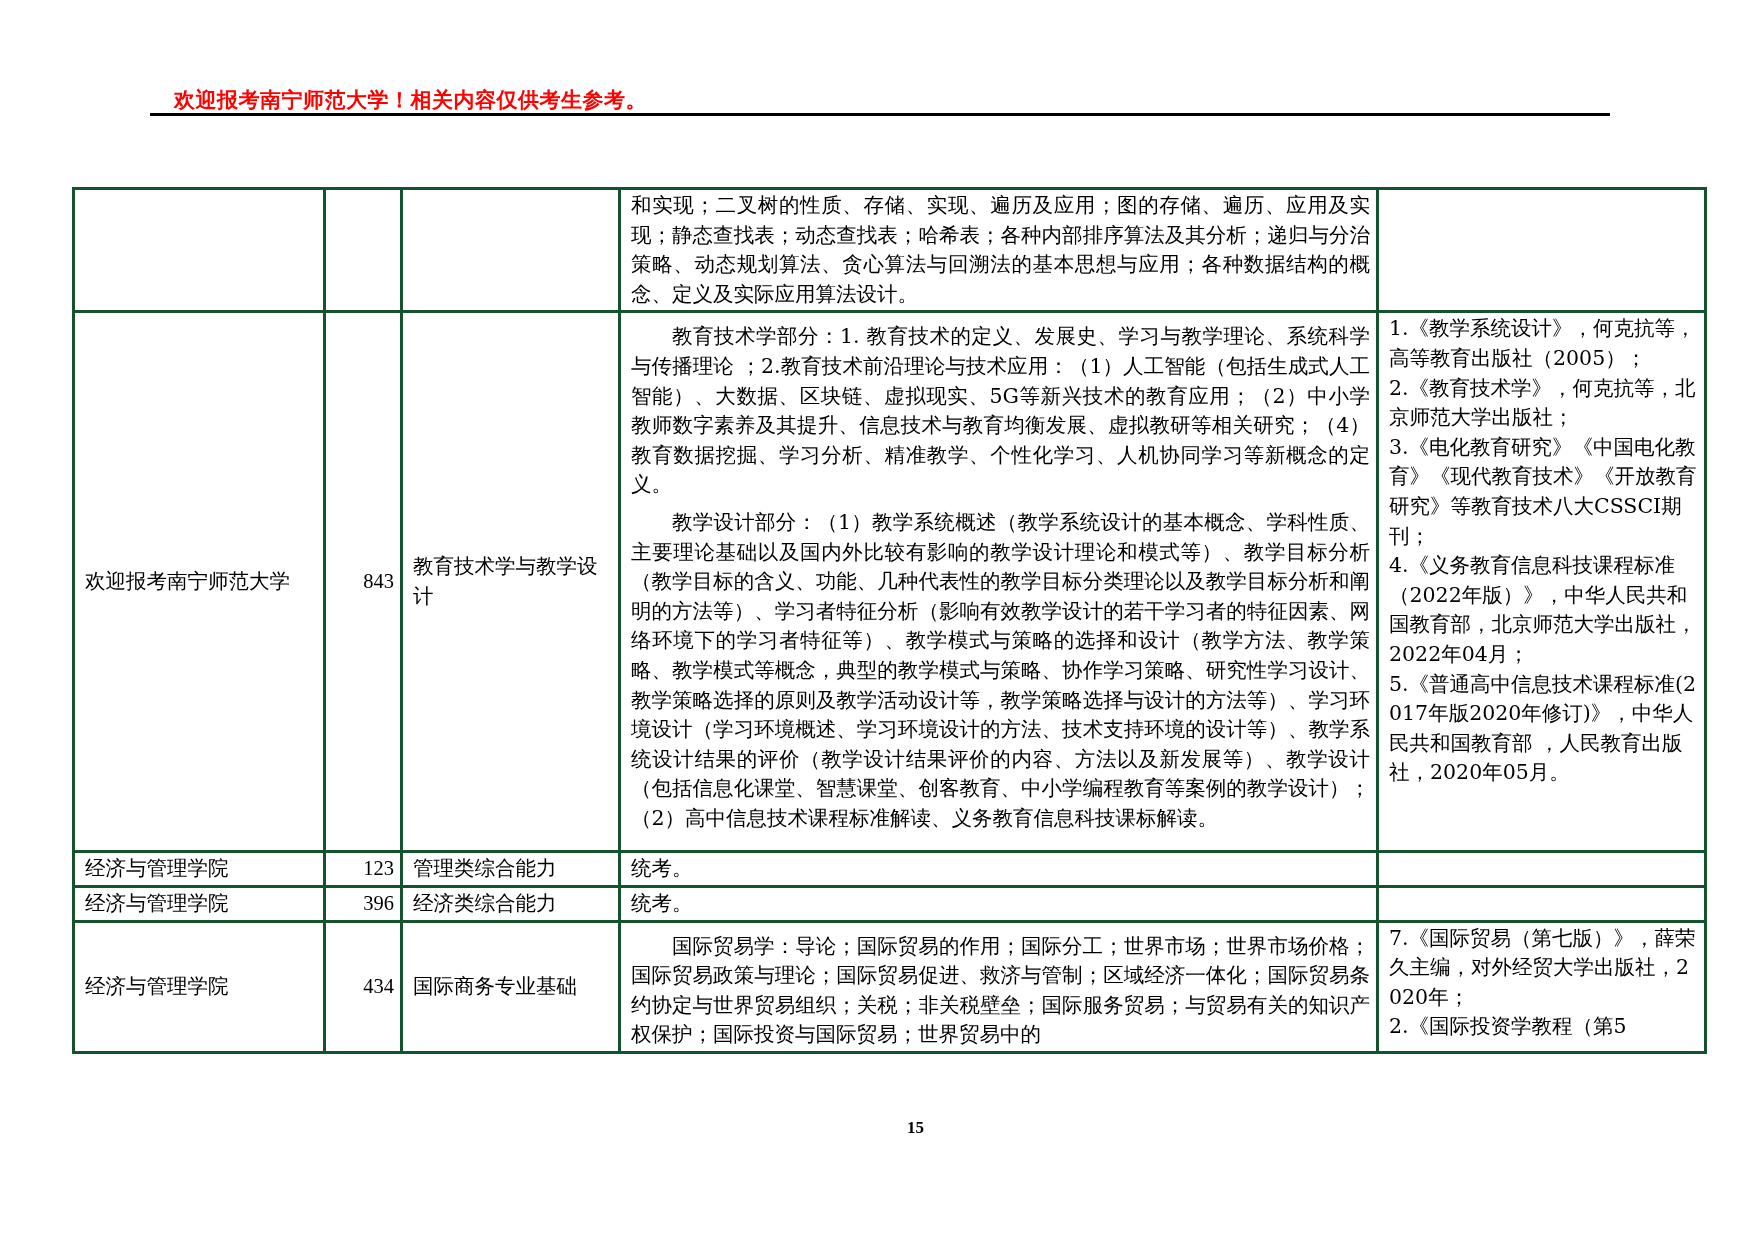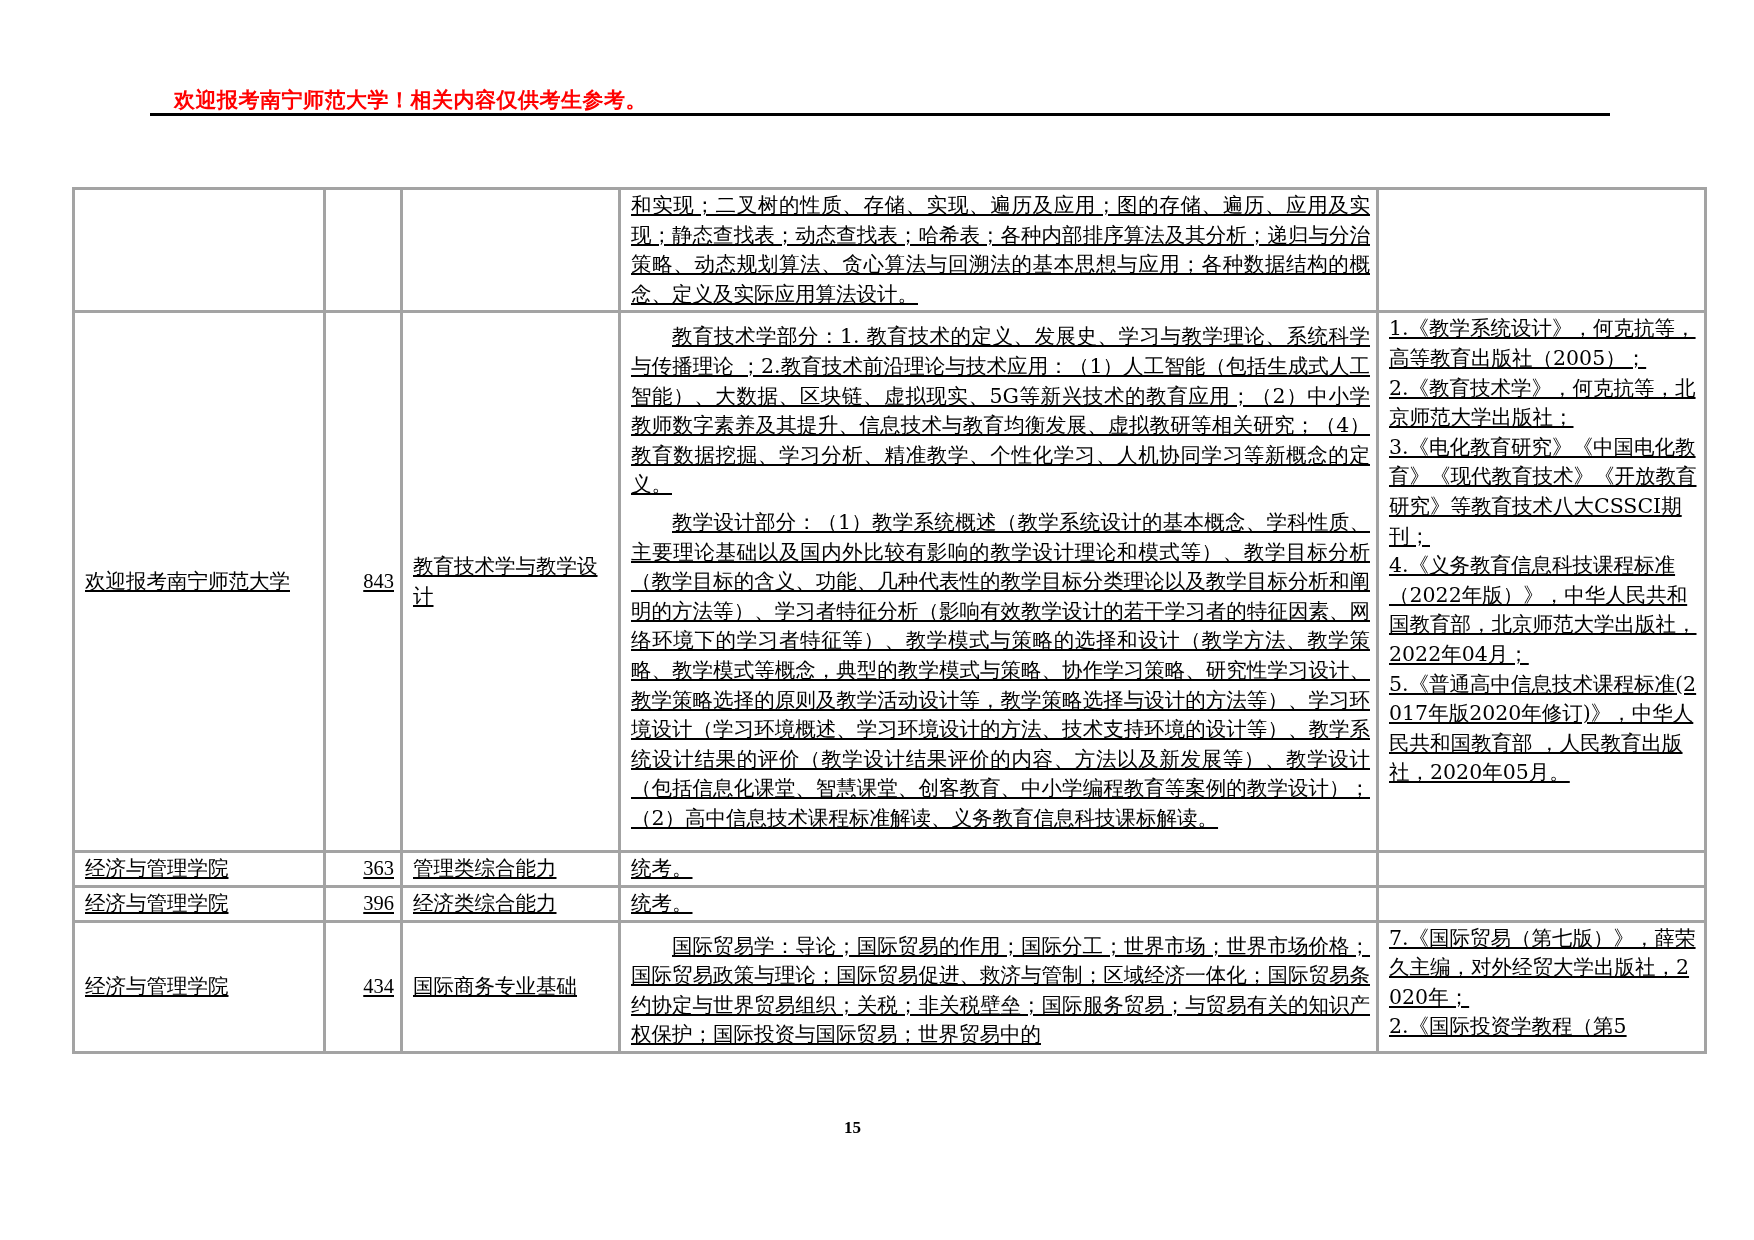--- a/index.html
+++ b/index.html
@@ -9,8 +9,8 @@
                  color: #ff0000; letter-spacing: 0.5px; font-family: "DejaVu Sans", sans-serif; margin-left: 24px; }
   .header-rule { position: absolute; left: 150px; top: 113px; width: 1460px; height: 3px; background: #000; }
   table.main { position: absolute; left: 72px; top: 187px; border-collapse: collapse; table-layout: fixed; }
-  table.main td { border: 3px solid #a3a3a3; font-size: 20.5px; line-height: 29.6px; padding: 1px 6px 1px 10px;
-                  vertical-align: middle; word-break: break-all; text-decoration: underline; }
+  table.main td { border: 3px solid #14532d; font-size: 20.5px; line-height: 29.6px; padding: 1px 6px 1px 10px;
+                  vertical-align: middle; word-break: break-all; }
   td.col1 { width: 232px; }
   td.col2 { width: 58px; text-align: right; font-family: "Liberation Serif", serif; }
   td.col3 { width: 199px; }

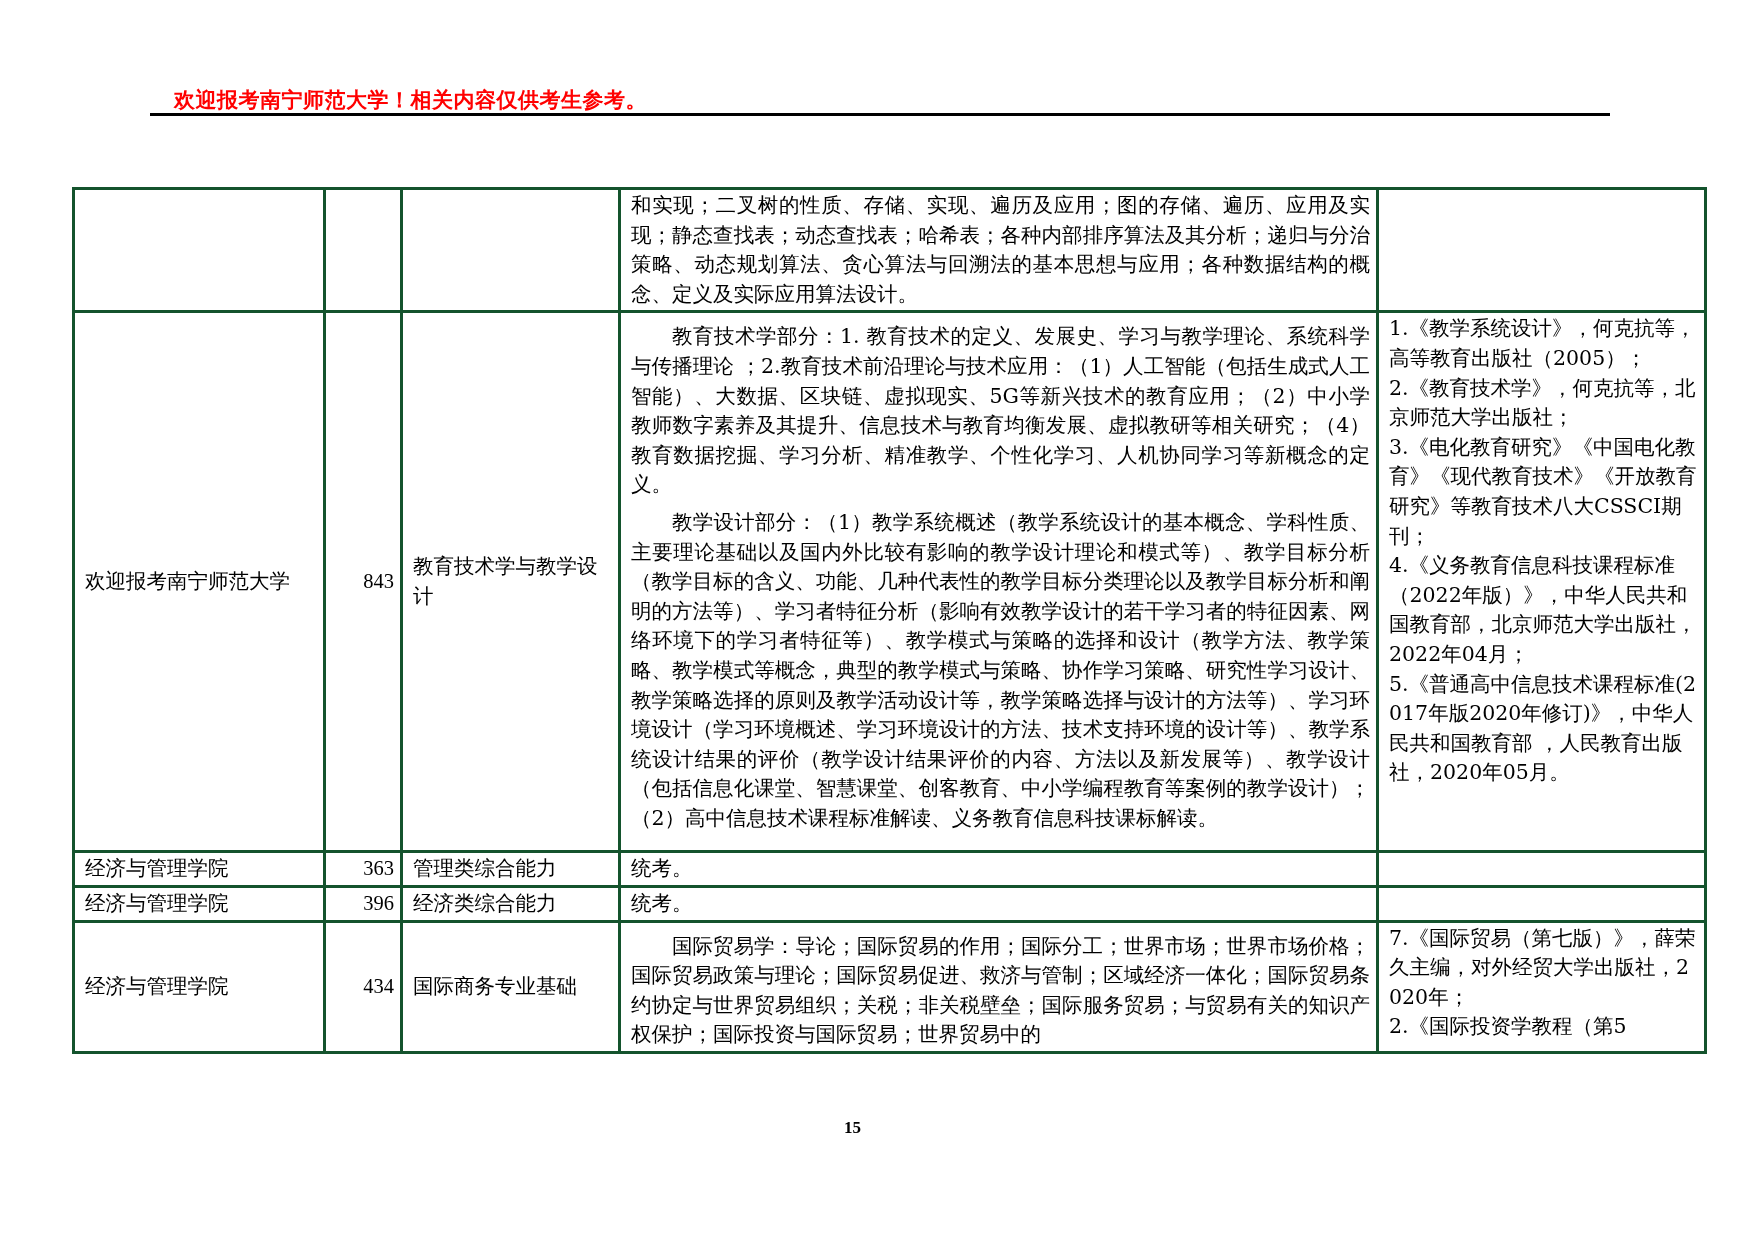--- a/index.html
+++ b/index.html
@@ -59,7 +59,7 @@
 
     <tr style="height:33px;">
       <td class="col1">经济与管理学院</td>
-      <td class="col2">363</td>
+      <td class="col2">123</td>
       <td class="col3">管理类综合能力</td>
       <td class="col4">
         <span class="para">统考。</span>

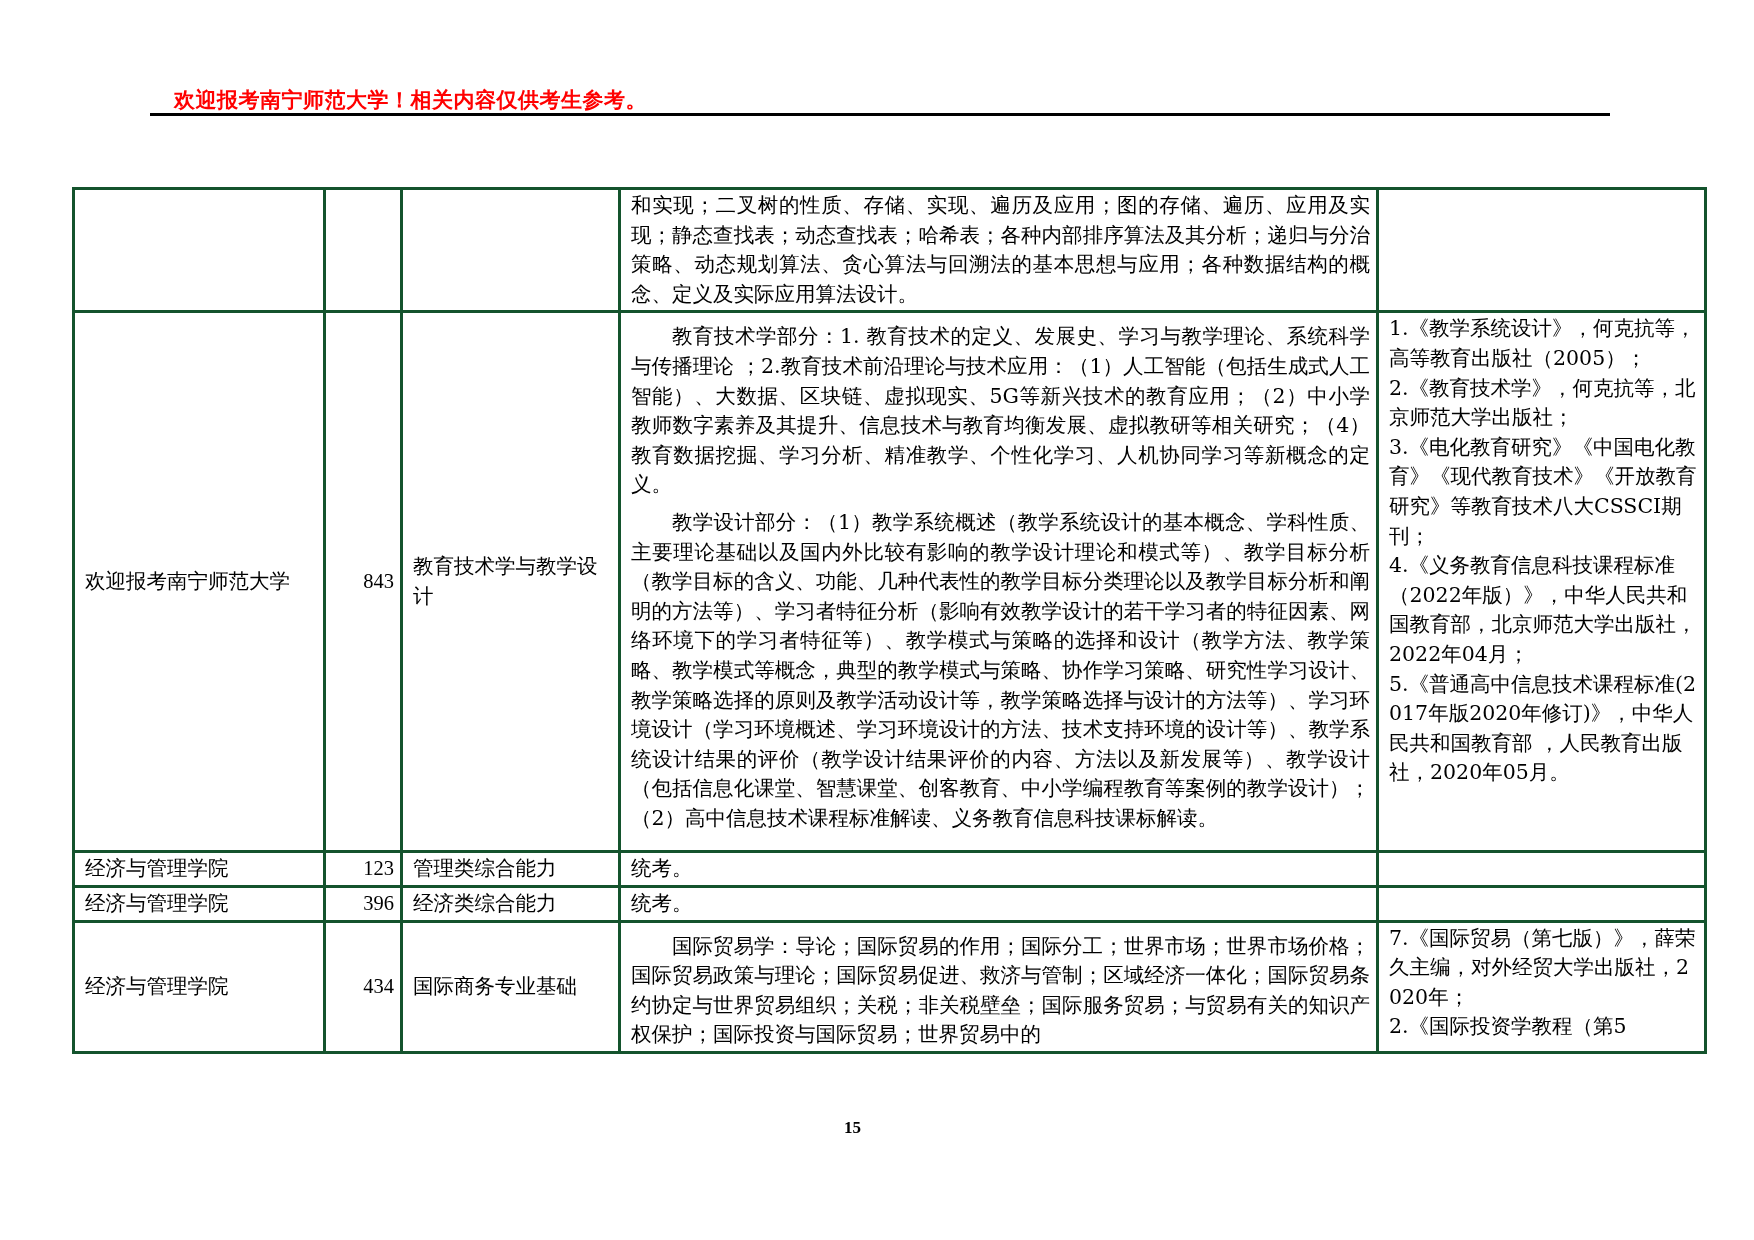--- a/index.html
+++ b/index.html
@@ -18,7 +18,7 @@
   td.col5 { width: 309px; }
   .indent { text-indent: 2em; display: block; margin-top: 8px; }
   .para { display: block; }
-  .page-num { position: absolute; left: 844px; top: 1118px; font-size: 17px; font-weight: bold;
+  .page-num { position: absolute; left: 907px; top: 1118px; font-size: 17px; font-weight: bold;
               font-family: "Liberation Serif", serif; }
 </style>
 </head>

